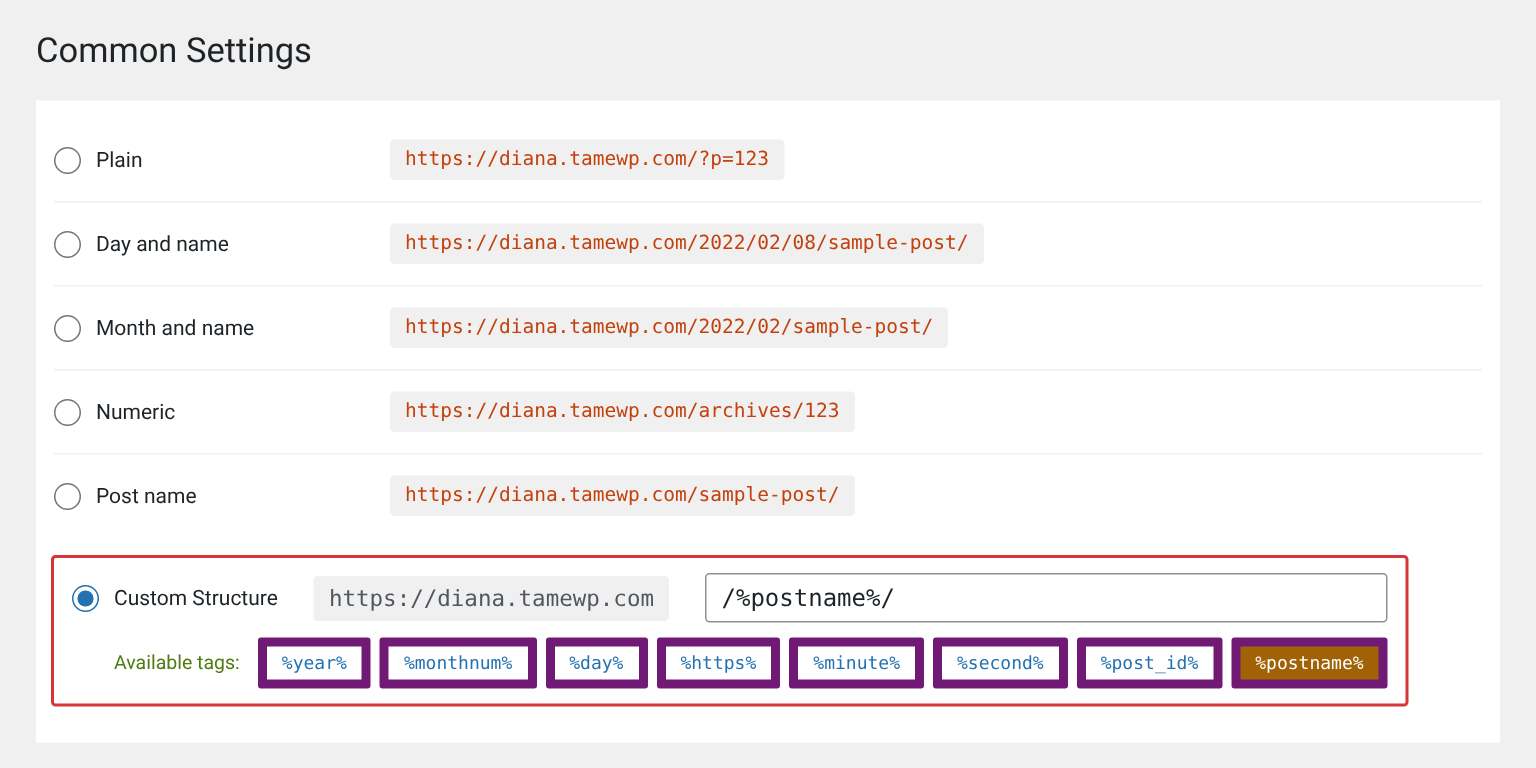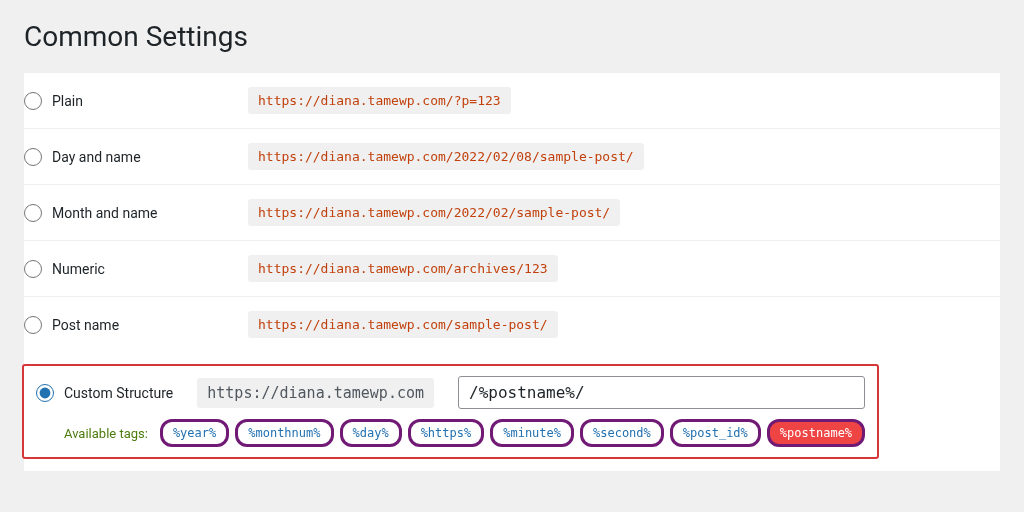--- a/index.html
+++ b/index.html
@@ -11,7 +11,7 @@
       color: #1d2327;
     }
     .page-title {
-      font-size: 28px;
+      font-size: 23px;
       font-weight: 400;
       color: #1d2327;
       margin-bottom: 20px;

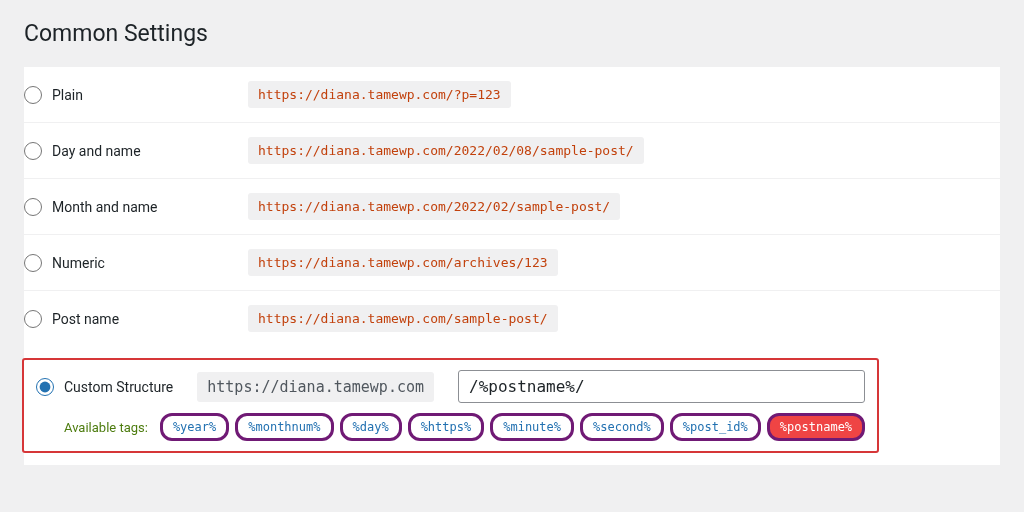--- a/index.html
+++ b/index.html
@@ -18,7 +18,7 @@
     }
     .settings-container {
       background: #fff;
-      padding: 0;
+      padding: 12px;
     }
     .setting-row {
       display: flex;

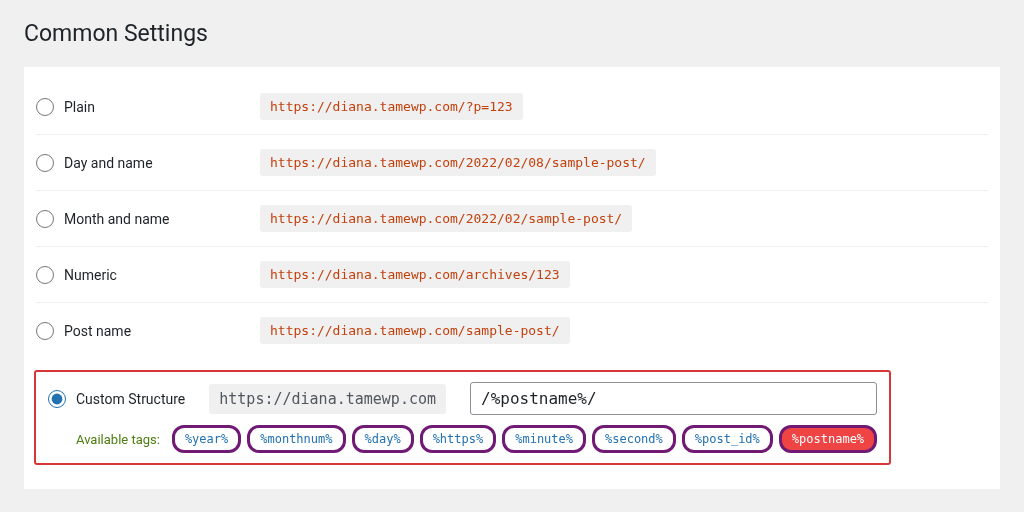--- a/index.html
+++ b/index.html
@@ -99,8 +99,8 @@
     }
     .tag-button {
       padding: 4px 10px;
-      border: 3px solid #701a75;
-      border-radius: 12px;
+      border: 6px solid #701a75;
+      border-radius: 2px;
       background: #fff;
       color: #2271b1;
       font-size: 12px;

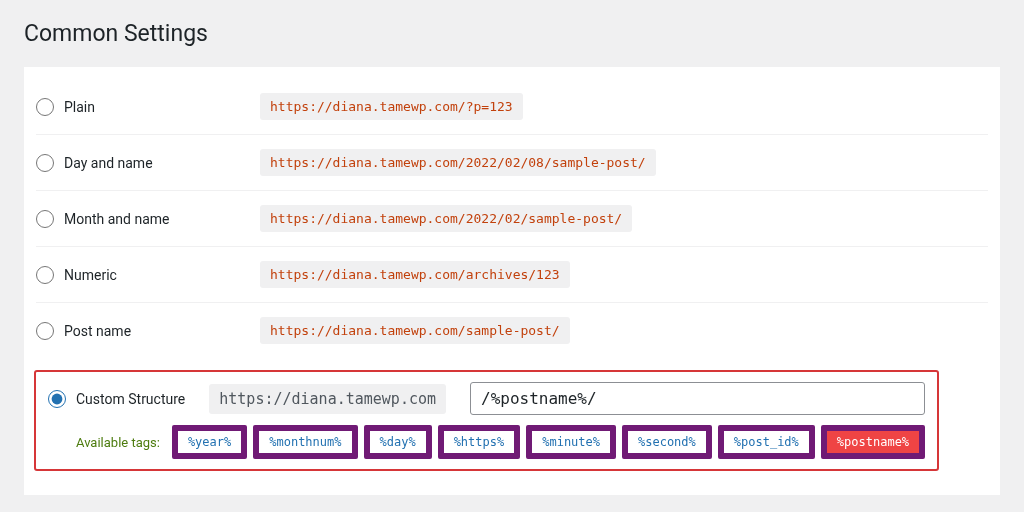--- a/index.html
+++ b/index.html
@@ -108,7 +108,7 @@
       font-family: monospace;
     }
     .tag-button.active {
-      background: #ef4444;
+      background: #a16207;
       color: #fff;
     }
     .outer-wrapper {

